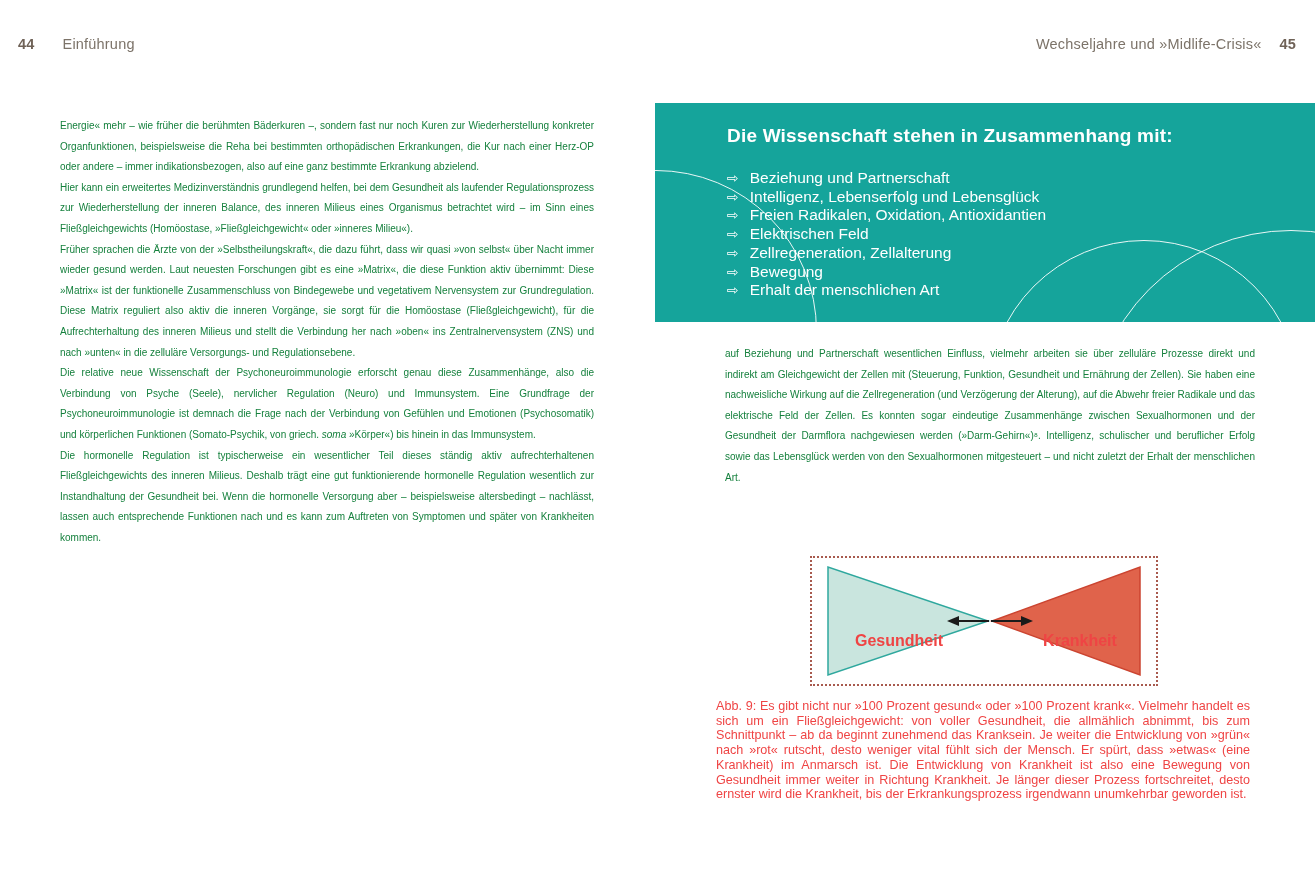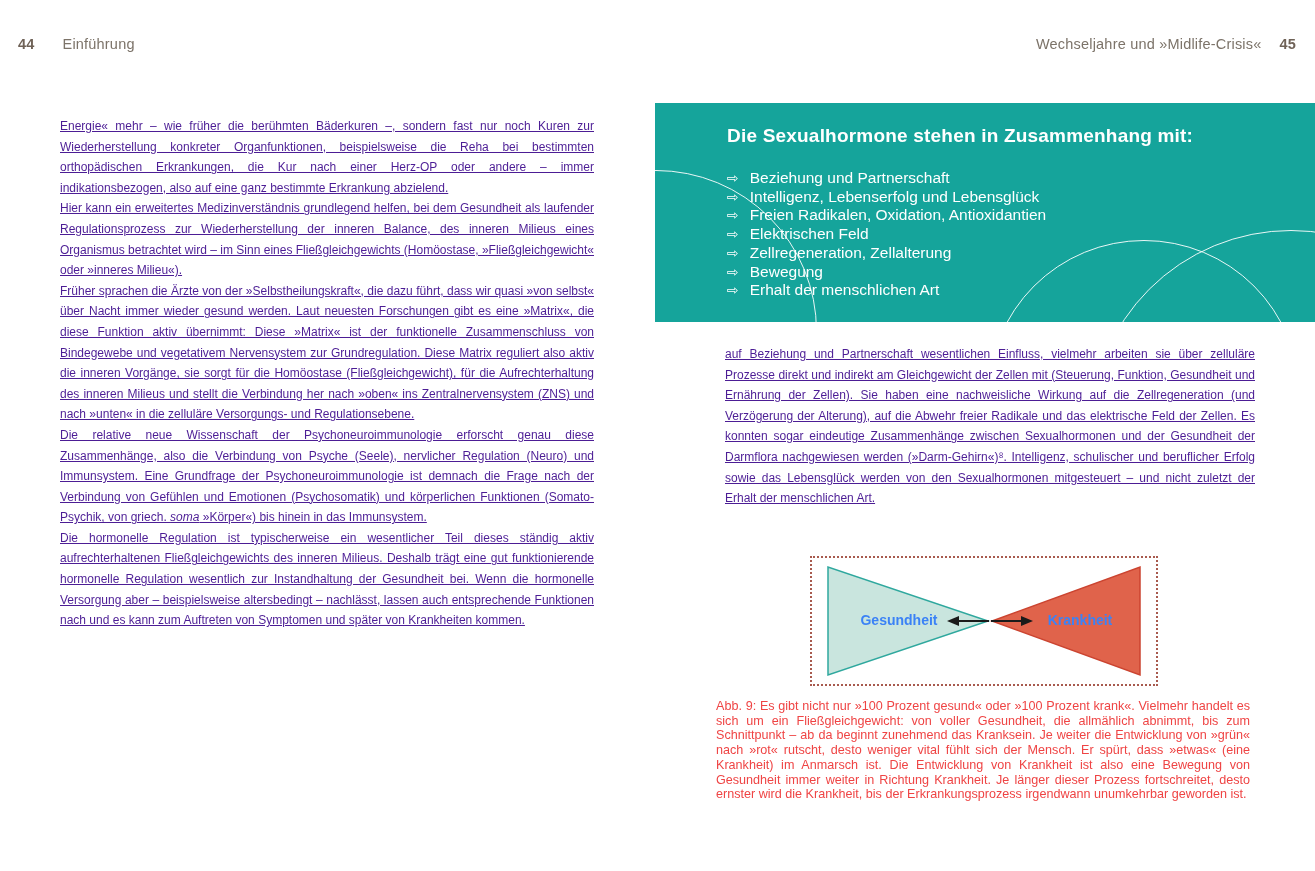--- a/index.html
+++ b/index.html
@@ -14,7 +14,7 @@
   .runhead-right{right:19px;gap:18px;}
   .runhead .num{font-weight:bold;color:#6f6257;}
   
-  .body-text{position:absolute;color:#4c1d95;font-size:12px;line-height:20.6px;text-align:justify;text-decoration:underline;}
+  .body-text{position:absolute;color:#15803d;font-size:10px;line-height:20.6px;text-align:justify;}
   .body-text p{margin:0;}
   .left-col{left:60px;top:116px;width:534px;}
   .right-col{left:725px;top:344px;width:530px;}

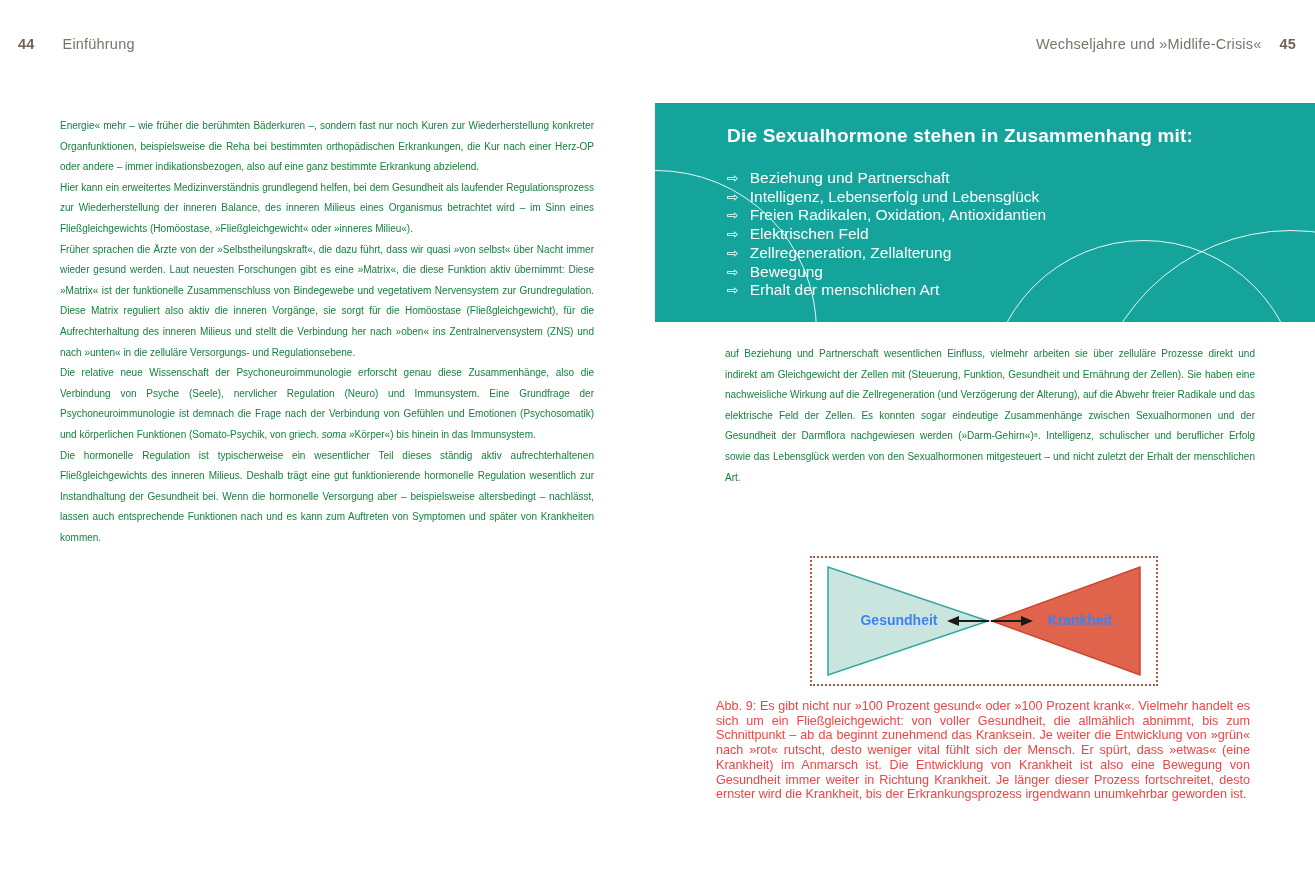--- a/index.html
+++ b/index.html
@@ -70,7 +70,7 @@
   <div class="decor-circle c1"></div>
   <div class="decor-circle c2"></div>
   <div class="decor-circle c3"></div>
-  <h2>Die Sexualhormone stehen in Zusammenhang mit:</h2>
+  <h2>Die Wissenschaft stehen in Zusammenhang mit:</h2>
   <ul>
     <li>
         <span class="arrow-glyph">⇨</span>

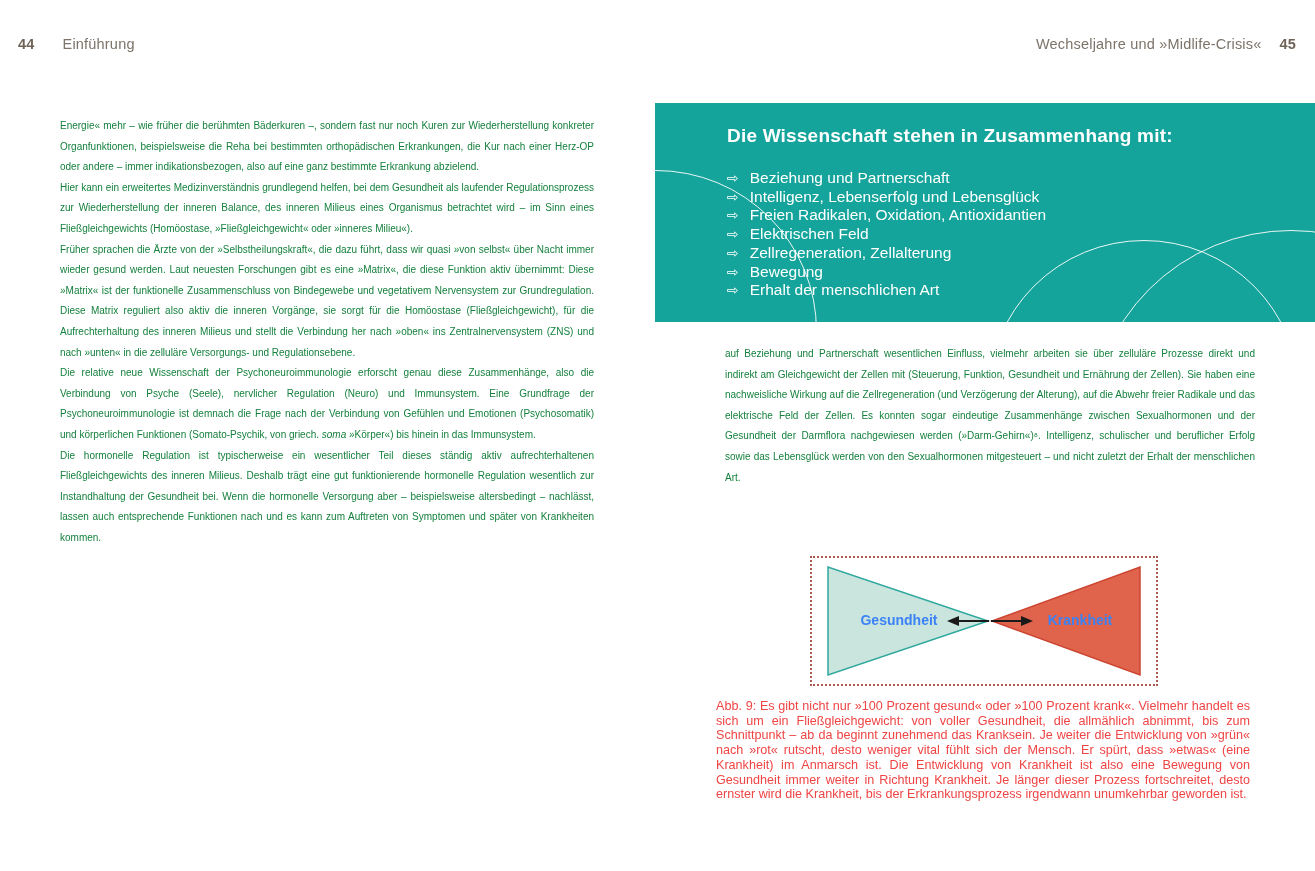--- a/index.html
+++ b/index.html
@@ -38,7 +38,7 @@
     border:2px dotted #a85a4e;box-sizing:border-box;background:#ffffff;
   }
   .figure svg{display:block;}
-  .fig-label{position:absolute;font-size:14px;font-weight:bold;color:#3b82f6;width:110px;text-align:center;}
+  .fig-label{position:absolute;font-size:16px;font-weight:bold;color:#ef4444;width:110px;text-align:center;margin-top:20px;}
   .fig-label-left{left:32px;top:54px;}
   .fig-label-right{left:213px;top:54px;text-align:center;}
   

